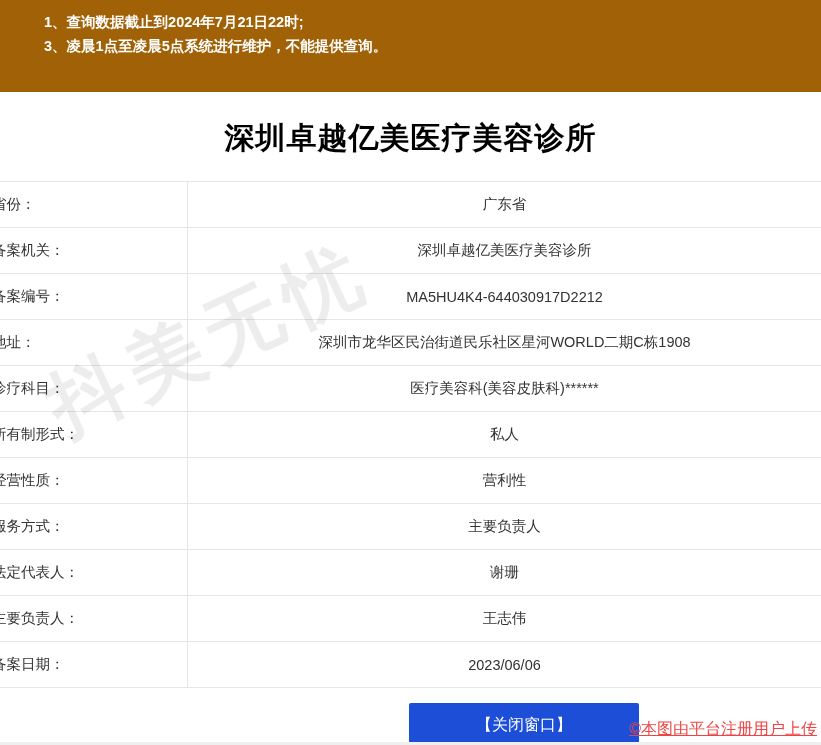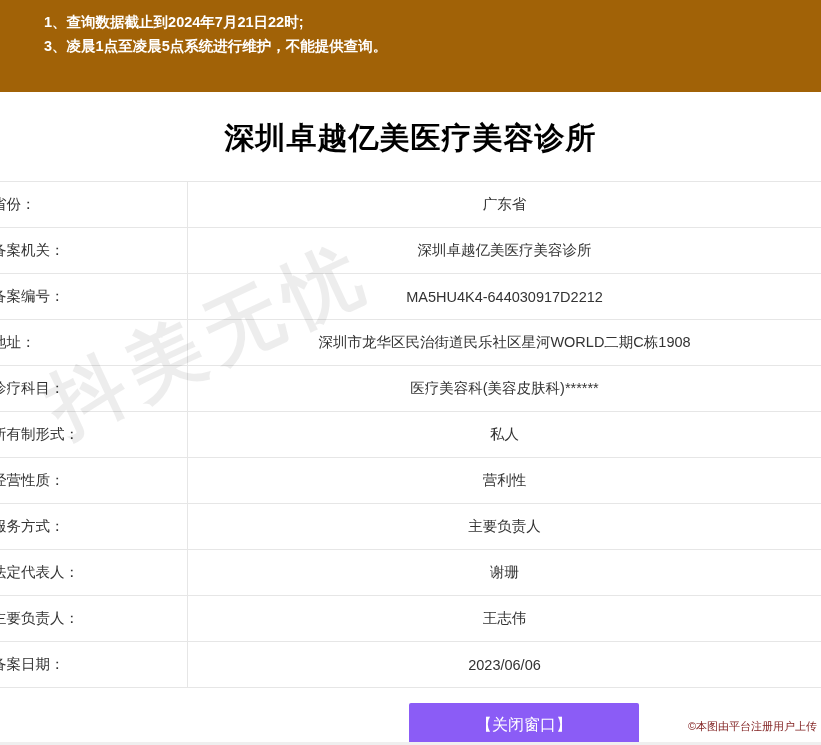--- a/index.html
+++ b/index.html
@@ -110,7 +110,7 @@
     top: 6px;
     width: 230px;
     height: 42px;
-    background: #8b5cf6;
+    background: #1d4ed8;
     color: #ffffff;
     font-size: 16px;
     text-align: center;

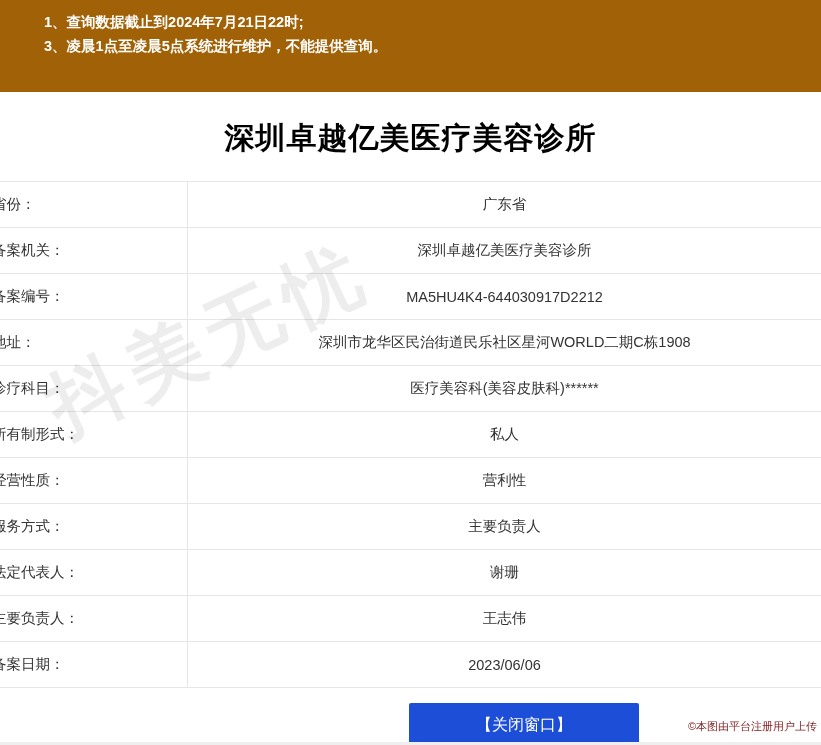--- a/index.html
+++ b/index.html
@@ -124,9 +124,10 @@
     position: absolute;
     right: 4px;
     top: 22px;
-    font-size: 11px;
-    color: #7f1d1d;
+    font-size: 16px;
+    color: #ef4444;
     white-space: nowrap;
+    text-decoration: underline;
   }
   .scroll-bottom {
     position: absolute;

